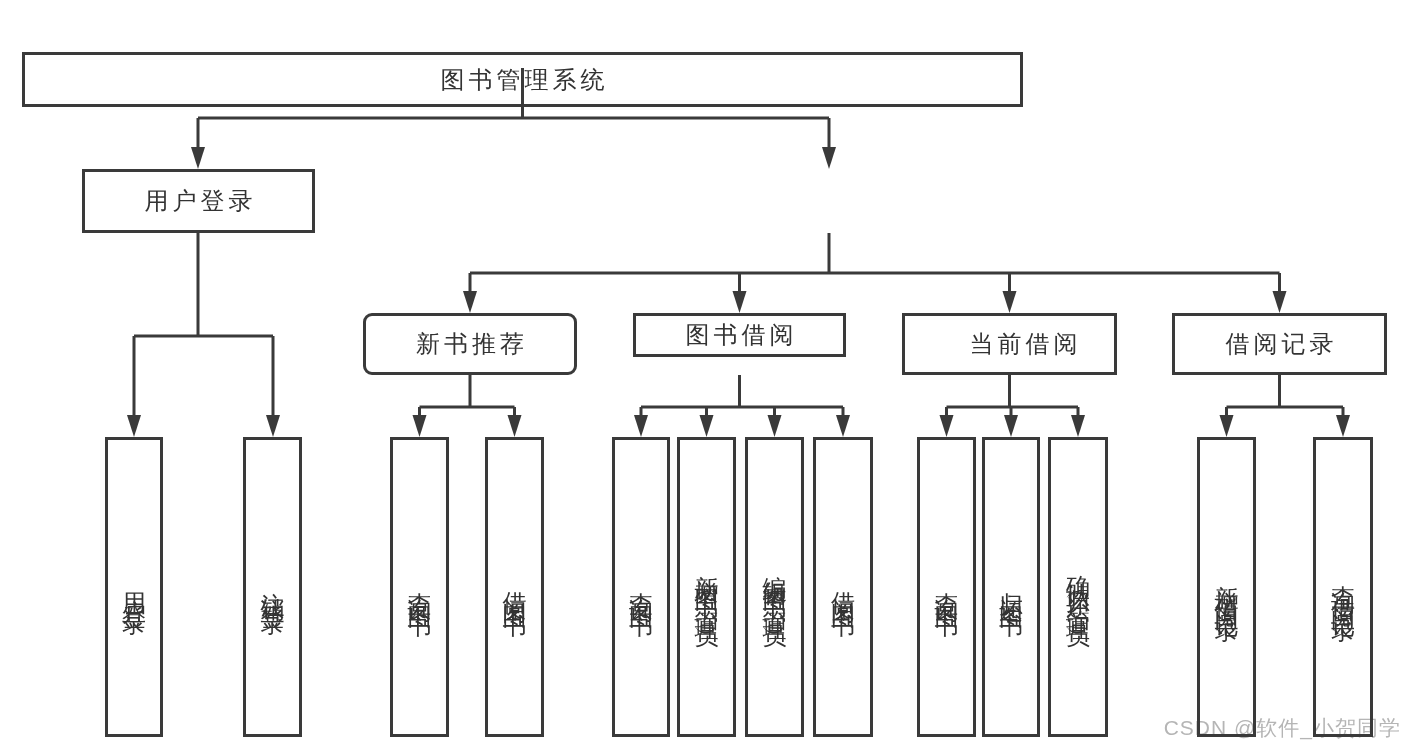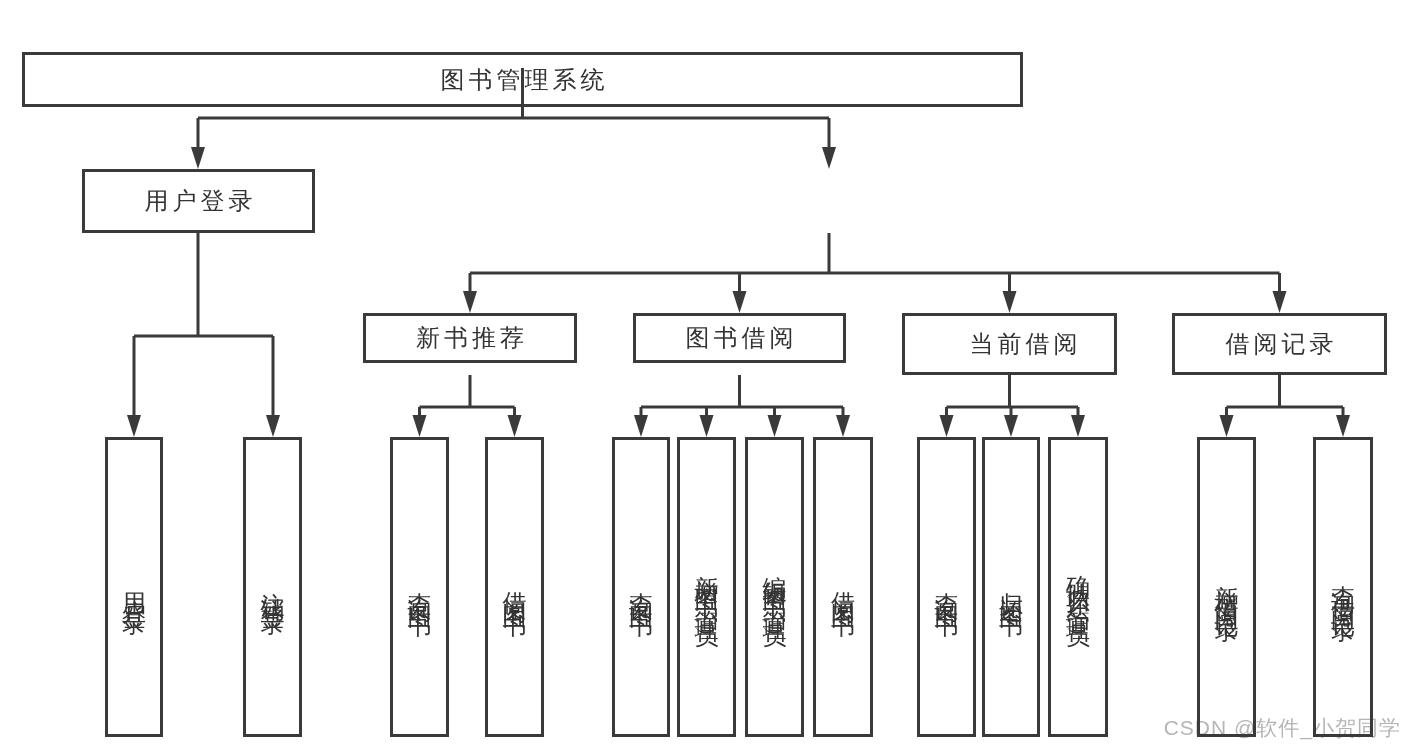--- a/index.html
+++ b/index.html
@@ -119,7 +119,7 @@
     <span class="h-label">用户登录</span>
   </div>
 
-  <div class="node" style="left:363px; top:313px; width:214px; height:50px;">
+  <div class="node" style="left:363px; top:313px; width:214px; height:62px;border-radius:9px;">
     <span class="h-label">新书推荐</span>
   </div>
   <div class="node" style="left:633px; top:313px; width:213px; height:50px;">

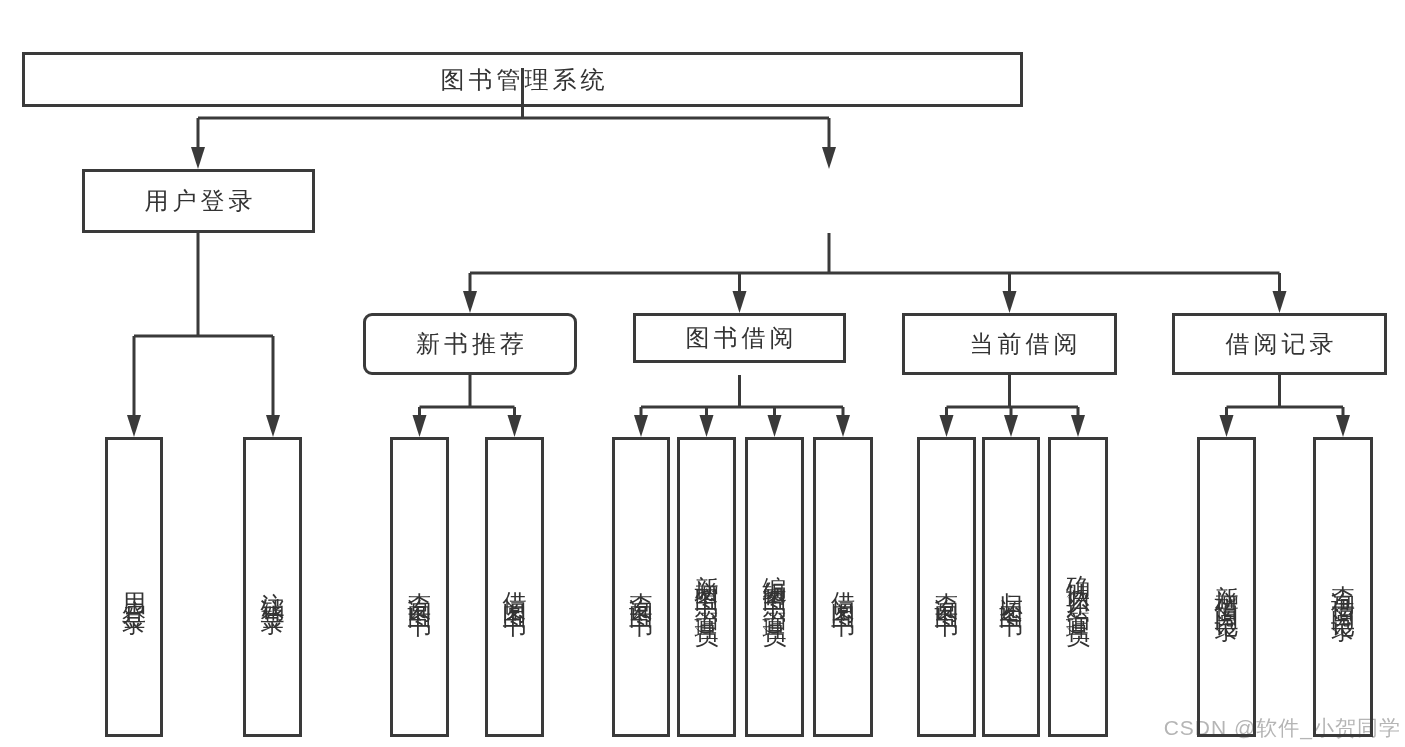--- a/index.html
+++ b/index.html
@@ -122,7 +122,7 @@
   <div class="node" style="left:363px; top:313px; width:214px; height:62px;border-radius:9px;">
     <span class="h-label">新书推荐</span>
   </div>
-  <div class="node" style="left:633px; top:313px; width:213px; height:50px;">
+  <div class="node" style="left:633px; top:313px; width:213px; height:44px;">
     <span class="h-label">图书借阅</span>
   </div>
   <div class="node" style="left:902px; top:313px; width:215px; height:62px;padding-left:28px;">

